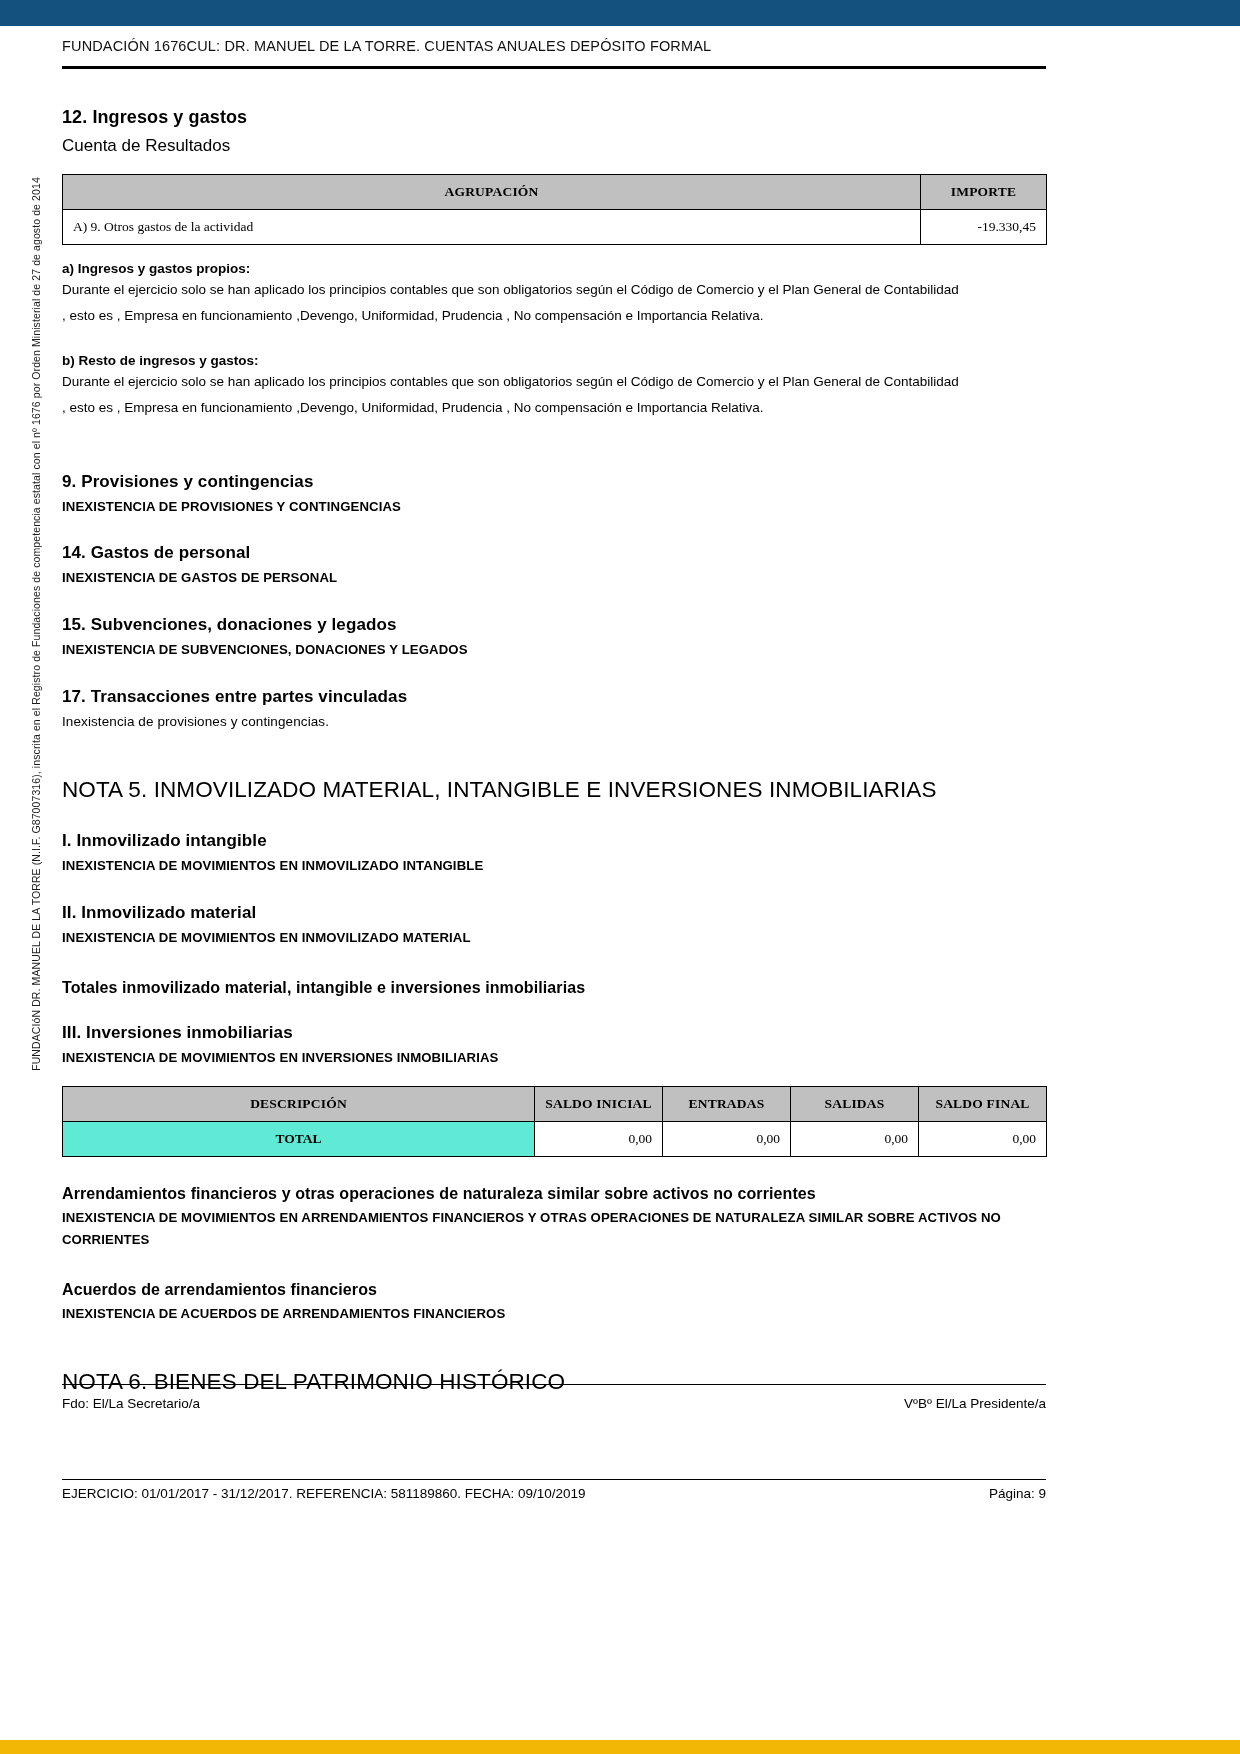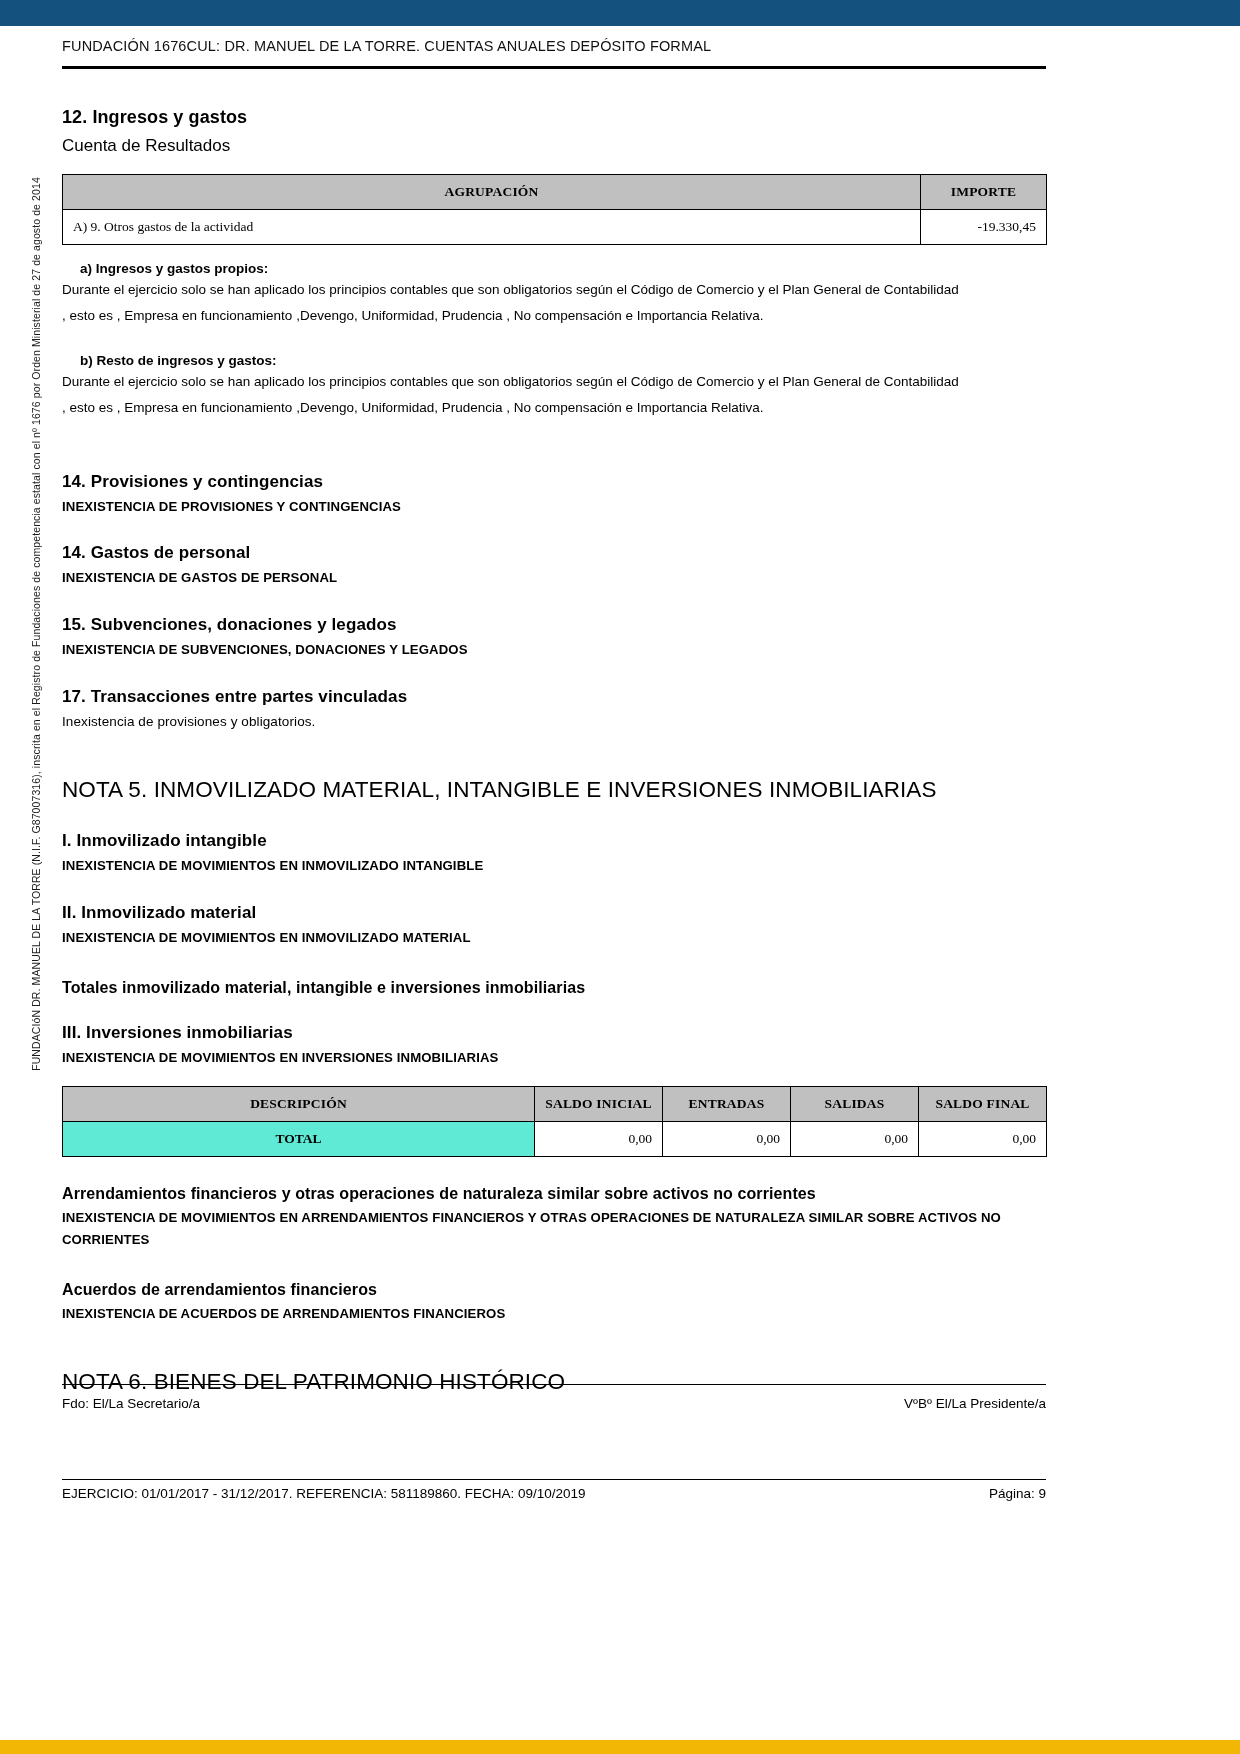--- a/index.html
+++ b/index.html
@@ -116,7 +116,7 @@
   .lead {
     font-size: 13.5px;
     font-weight: bold;
-    margin: 16px 0 0 18px;
+    margin: 16px 0 0 0;
   }
   .para {
     font-size: 13.5px;

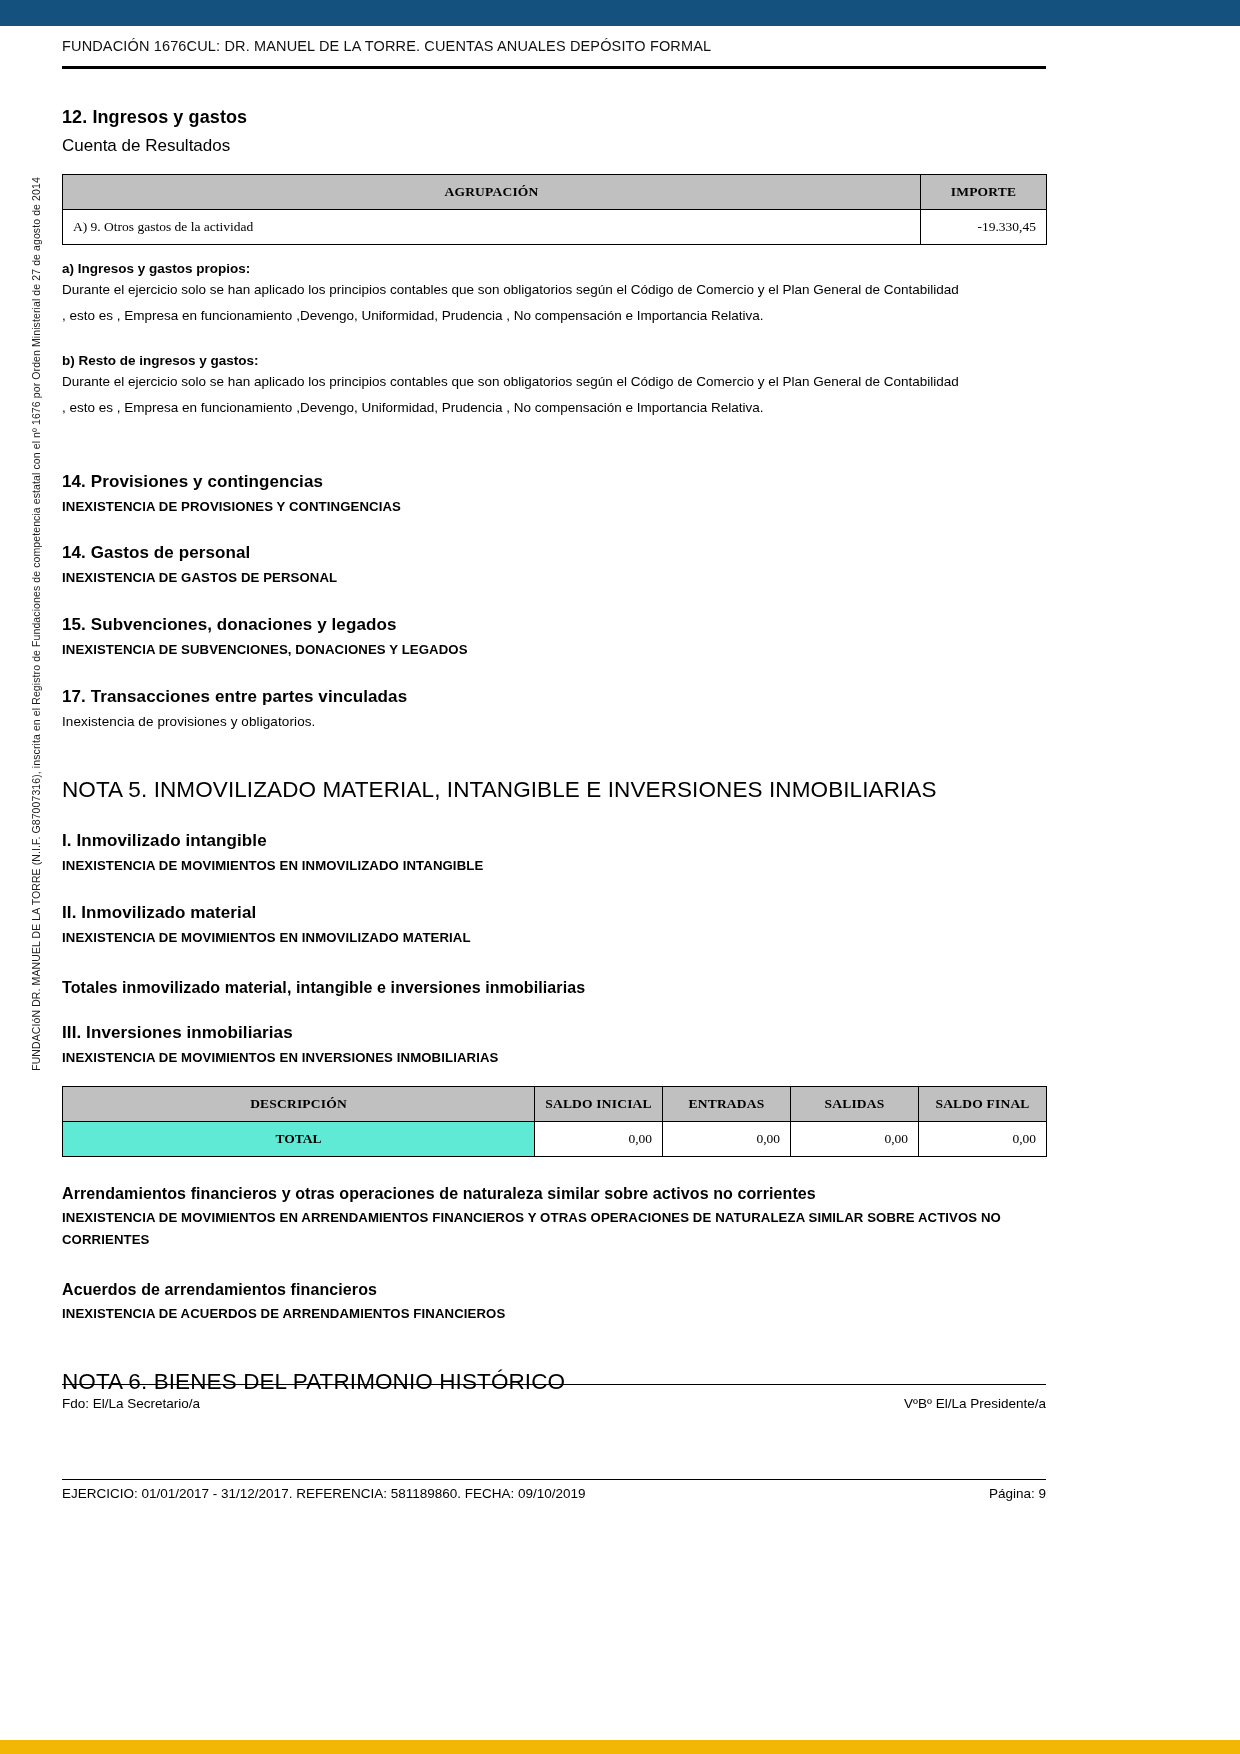--- a/index.html
+++ b/index.html
@@ -230,7 +230,7 @@
     <p class="para">, esto es  , Empresa en funcionamiento ,Devengo, Uniformidad, Prudencia , No compensación e  Importancia Relativa.</p>
 
     <div class="blk" style="margin-top:52px">
-      <p class="blk-title">14. Provisiones y contingencias</p>
+      <p class="blk-title">9. Provisiones y contingencias</p>
       <p class="blk-body">INEXISTENCIA DE PROVISIONES Y CONTINGENCIAS</p>
     </div>
 

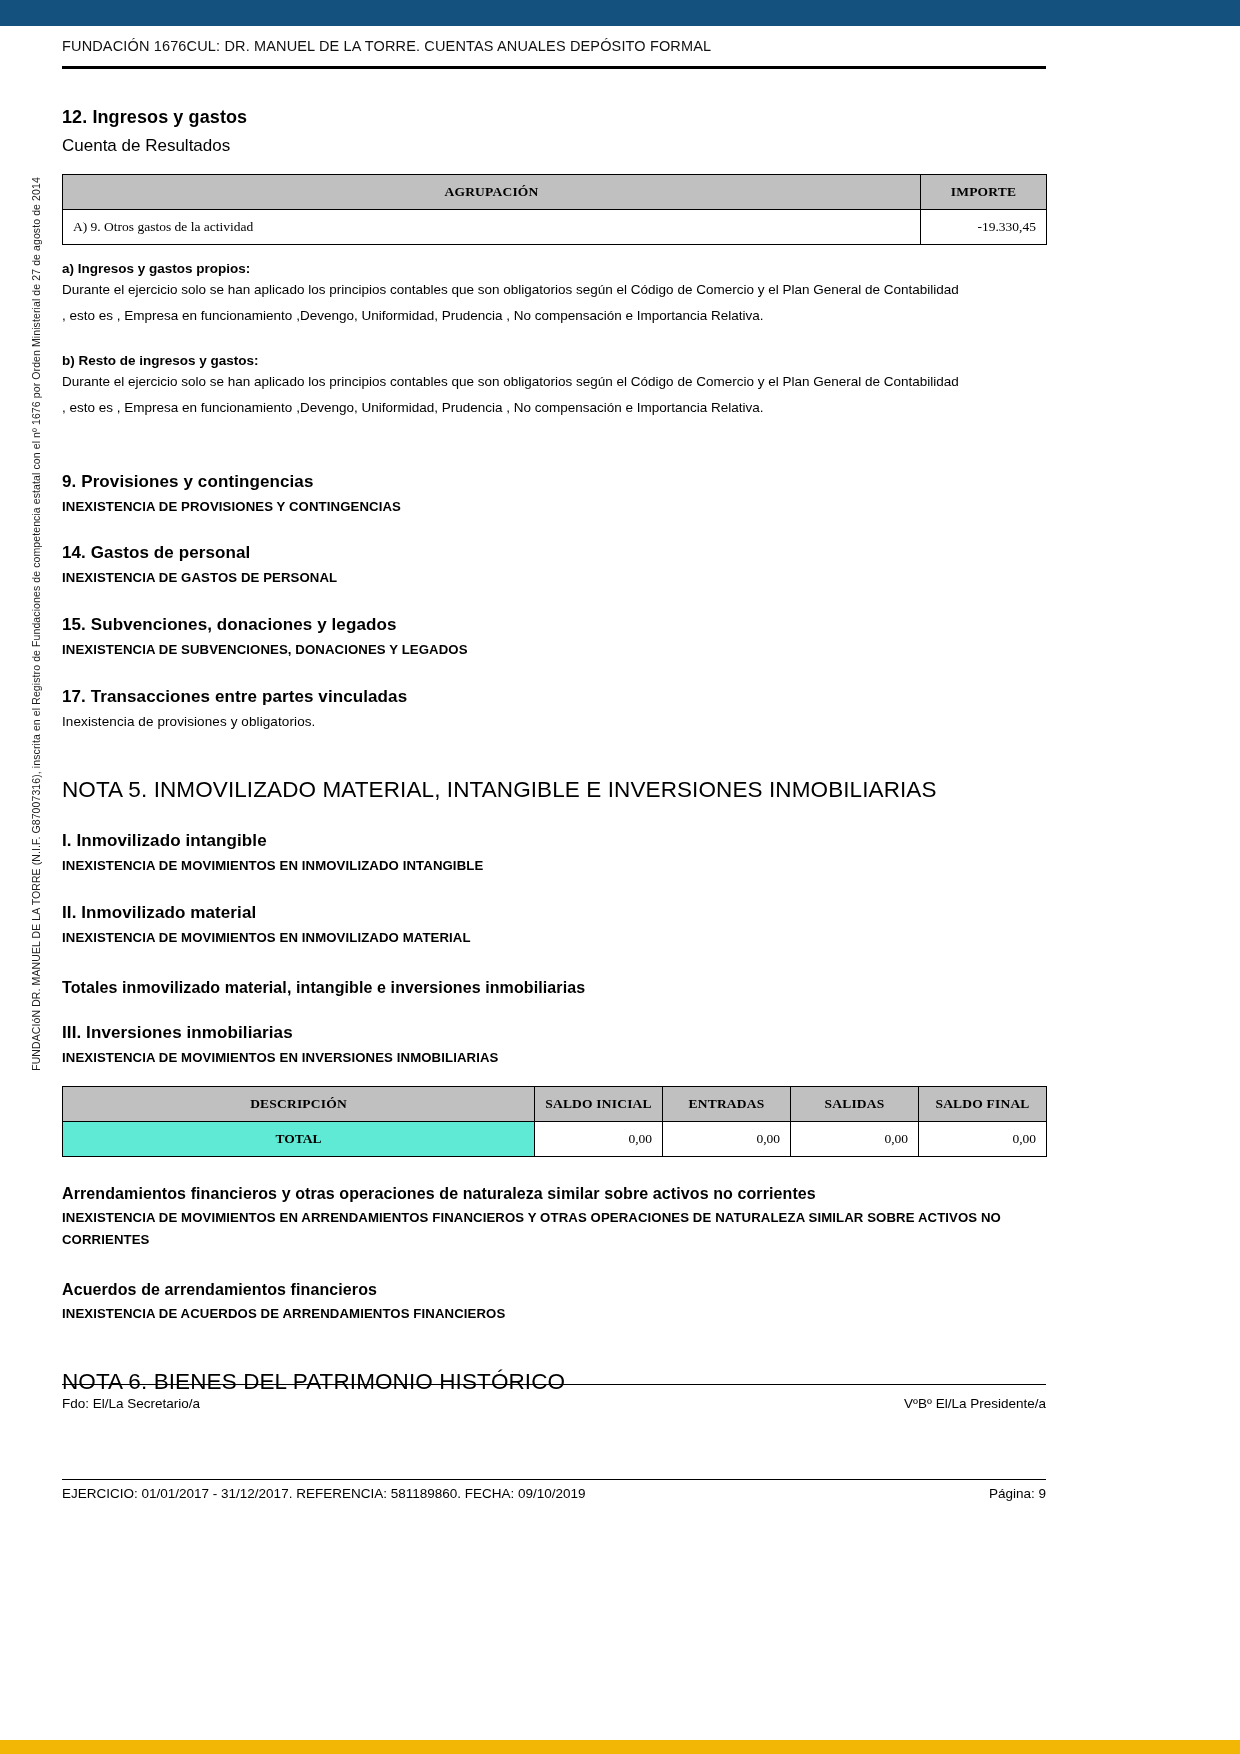--- a/index.html
+++ b/index.html
@@ -246,7 +246,7 @@
 
     <div class="blk">
       <p class="blk-title">17. Transacciones entre partes vinculadas</p>
-      <p class="blk-body plain">Inexistencia de provisiones y obligatorios.</p>
+      <p class="blk-body plain">Inexistencia de provisiones y contingencias.</p>
     </div>
 
     <h1 class="nota">NOTA 5. INMOVILIZADO MATERIAL, INTANGIBLE E INVERSIONES INMOBILIARIAS</h1>

